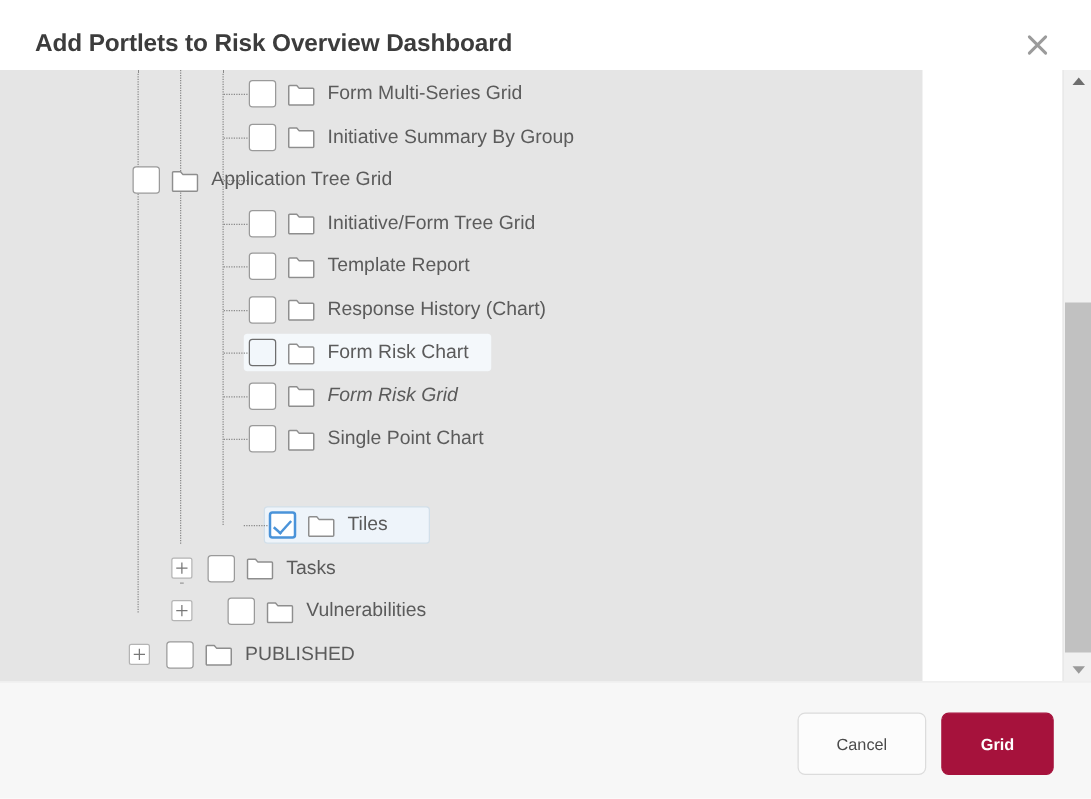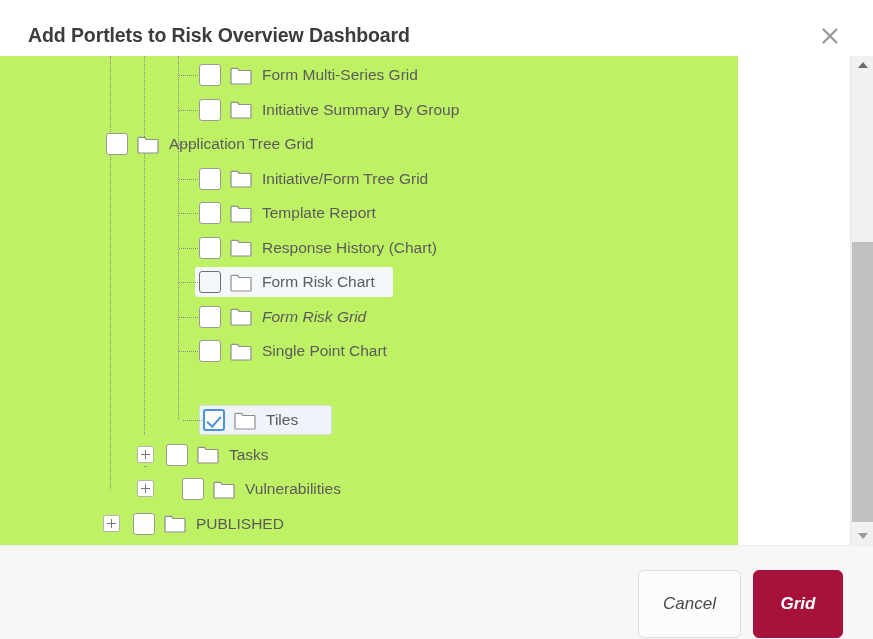--- a/index.html
+++ b/index.html
@@ -48,7 +48,7 @@
     position: absolute;
     left: 0; top: 56px;
     width: 738px; height: 489px;
-    background: #bef264;
+    background: #e5e5e5;
     overflow: hidden;
   }
 

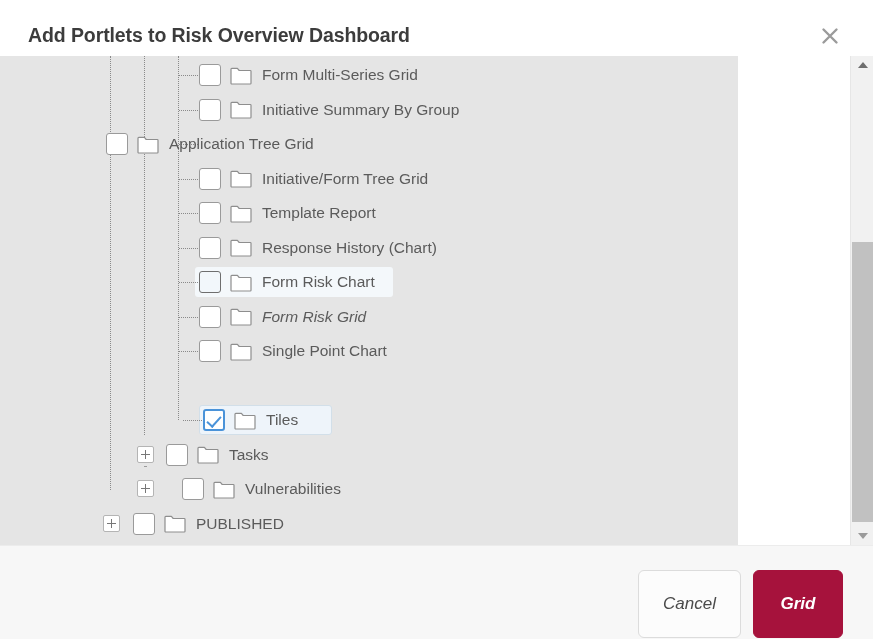--- a/index.html
+++ b/index.html
@@ -377,7 +377,7 @@
             <div class="rlabel">Single Point Chart</div>
           </div>
         </div>
-        <div class="row sel-strong" style="left: 4px; top: 347px;">
+        <div class="row sel-strong" style="left: 16px; top: 347px;">
           <div class="hl hl-strong" style="left: 195px; width: 133px;"></div>
           <div class="elbow" style="left: 179px; top: 17px; width: 19px;"></div>
           <div class="row-inner" style="margin-left: 199px;">

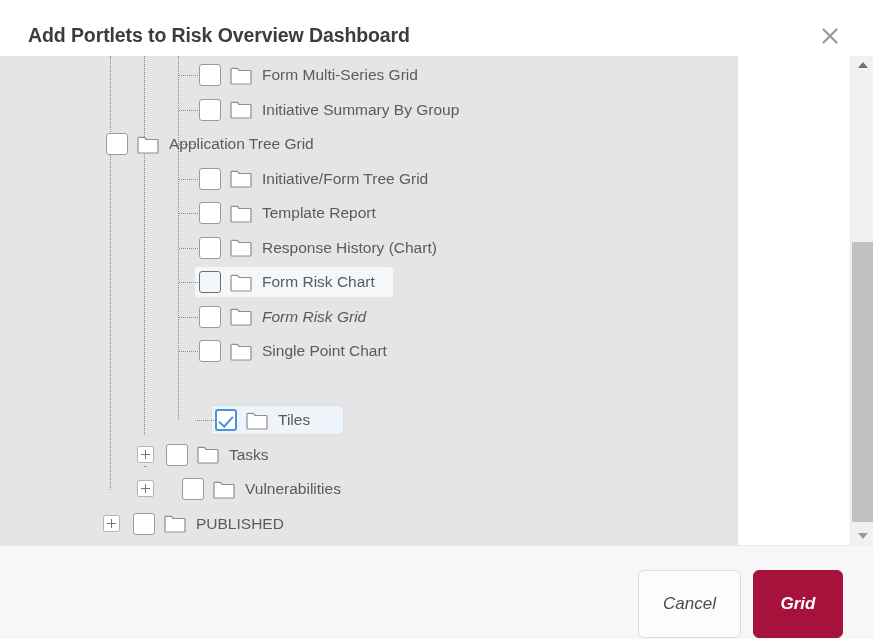--- a/index.html
+++ b/index.html
@@ -214,15 +214,14 @@
   .btn {
     position: absolute;
     top: 24px;
-    height: 68px;
+    height: 50px;
     border-radius: 6px;
-    font-size: 17px;
+    font-size: 13px;
     display: flex;
     align-items: center;
     justify-content: center;
     cursor: pointer;
     user-select: none;
-    font-style: italic;
   }
   .btn-cancel {
     right: 132px;

